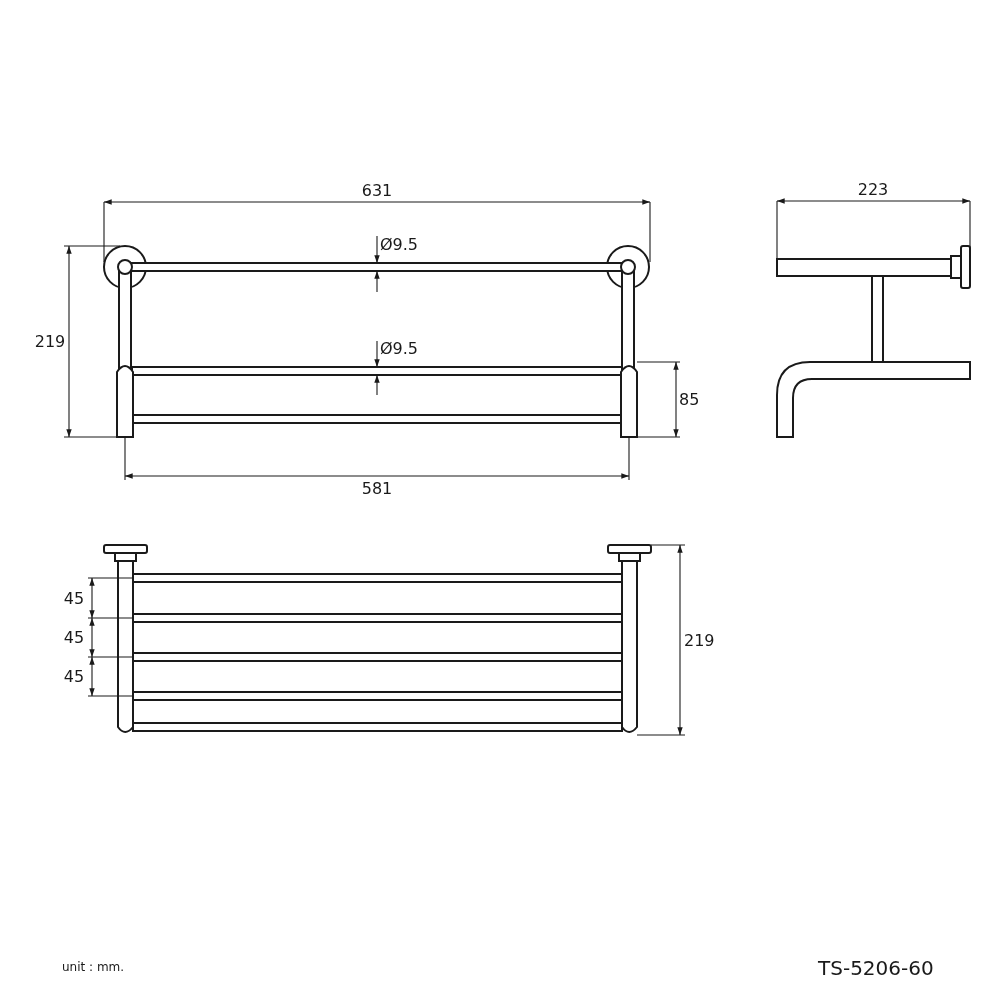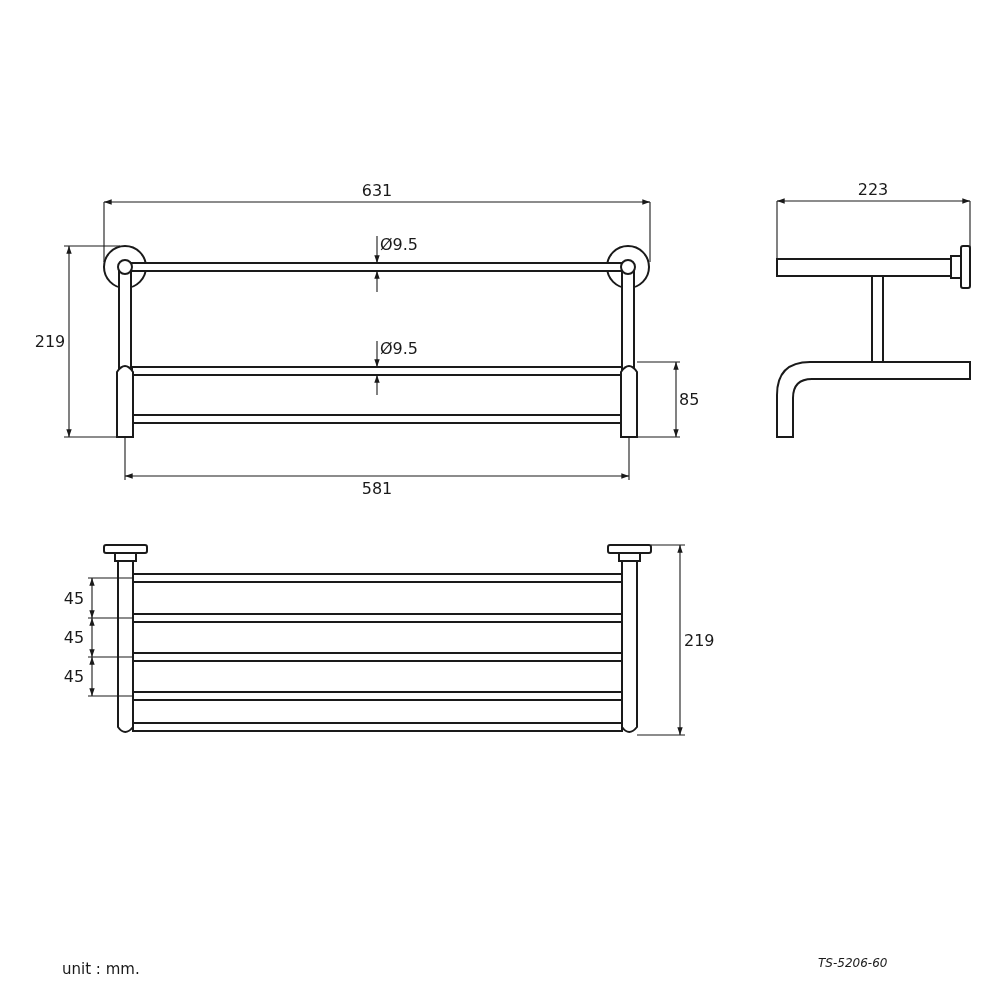--- a/index.html
+++ b/index.html
@@ -9,7 +9,7 @@
   .part { stroke: #1a1a1a; stroke-width: 2; fill: #ffffff; }
   .dimtxt { font-family: "DejaVu Sans", sans-serif; font-size: 16px; fill: #1a1a1a; }
   .footer { position: absolute; color: #1a1a1a; }
-  .unit { left: 62px; top: 960px; font-family: "DejaVu Sans", sans-serif; font-size: 15px; }
+  .unit { left: 62px; top: 960px; font-family: "DejaVu Sans", sans-serif; font-size: 12px; }
   .model { left: 818px; top: 956px; font-family: "DejaVu Sans", sans-serif; font-size: 12px; font-style: italic; }
 </style>
 </head>

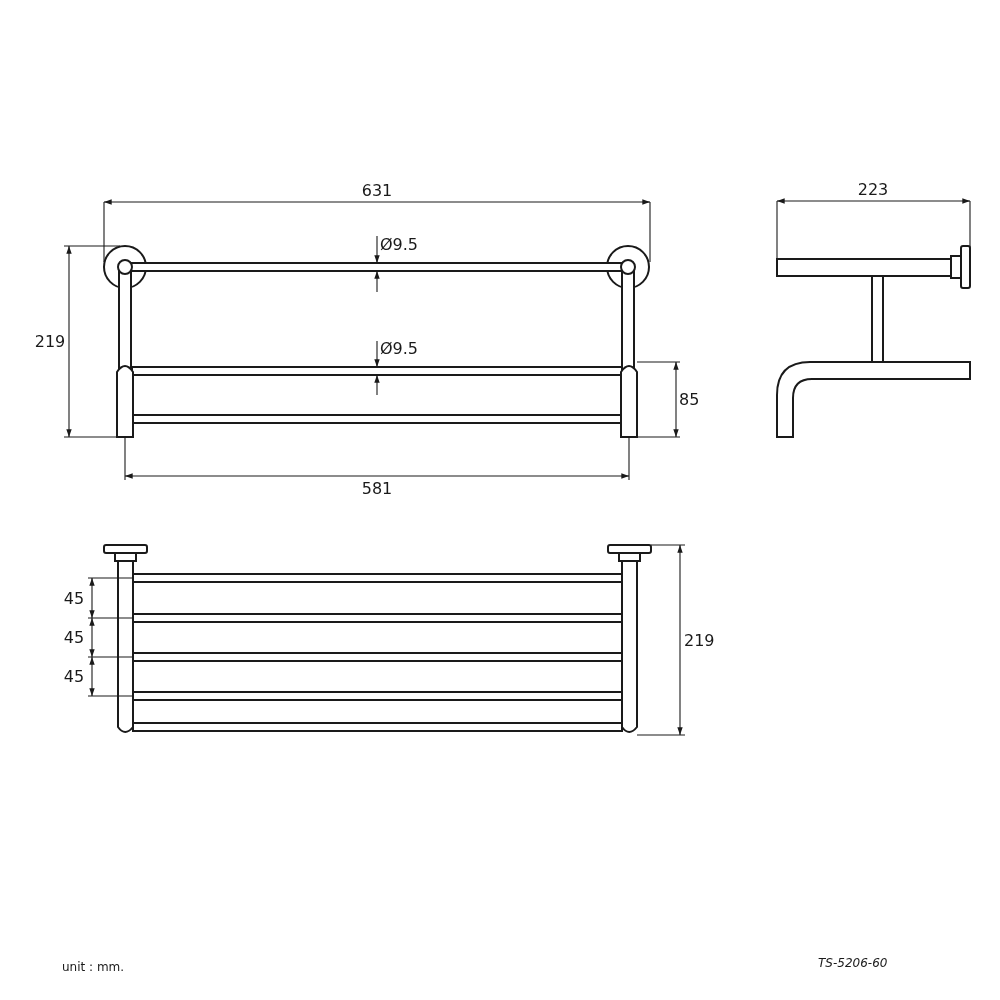--- a/index.html
+++ b/index.html
@@ -10,7 +10,7 @@
   .dimtxt { font-family: "DejaVu Sans", sans-serif; font-size: 16px; fill: #1a1a1a; }
   .footer { position: absolute; color: #1a1a1a; }
   .unit { left: 62px; top: 960px; font-family: "DejaVu Sans", sans-serif; font-size: 12px; }
-  .model { left: 818px; top: 956px; font-family: "DejaVu Sans", sans-serif; font-size: 12px; font-style: italic; }
+  .model { left: 818px; top: 956px; font-family: "DejaVu Sans", sans-serif; font-size: 20px; }
 </style>
 </head>
 <body>

